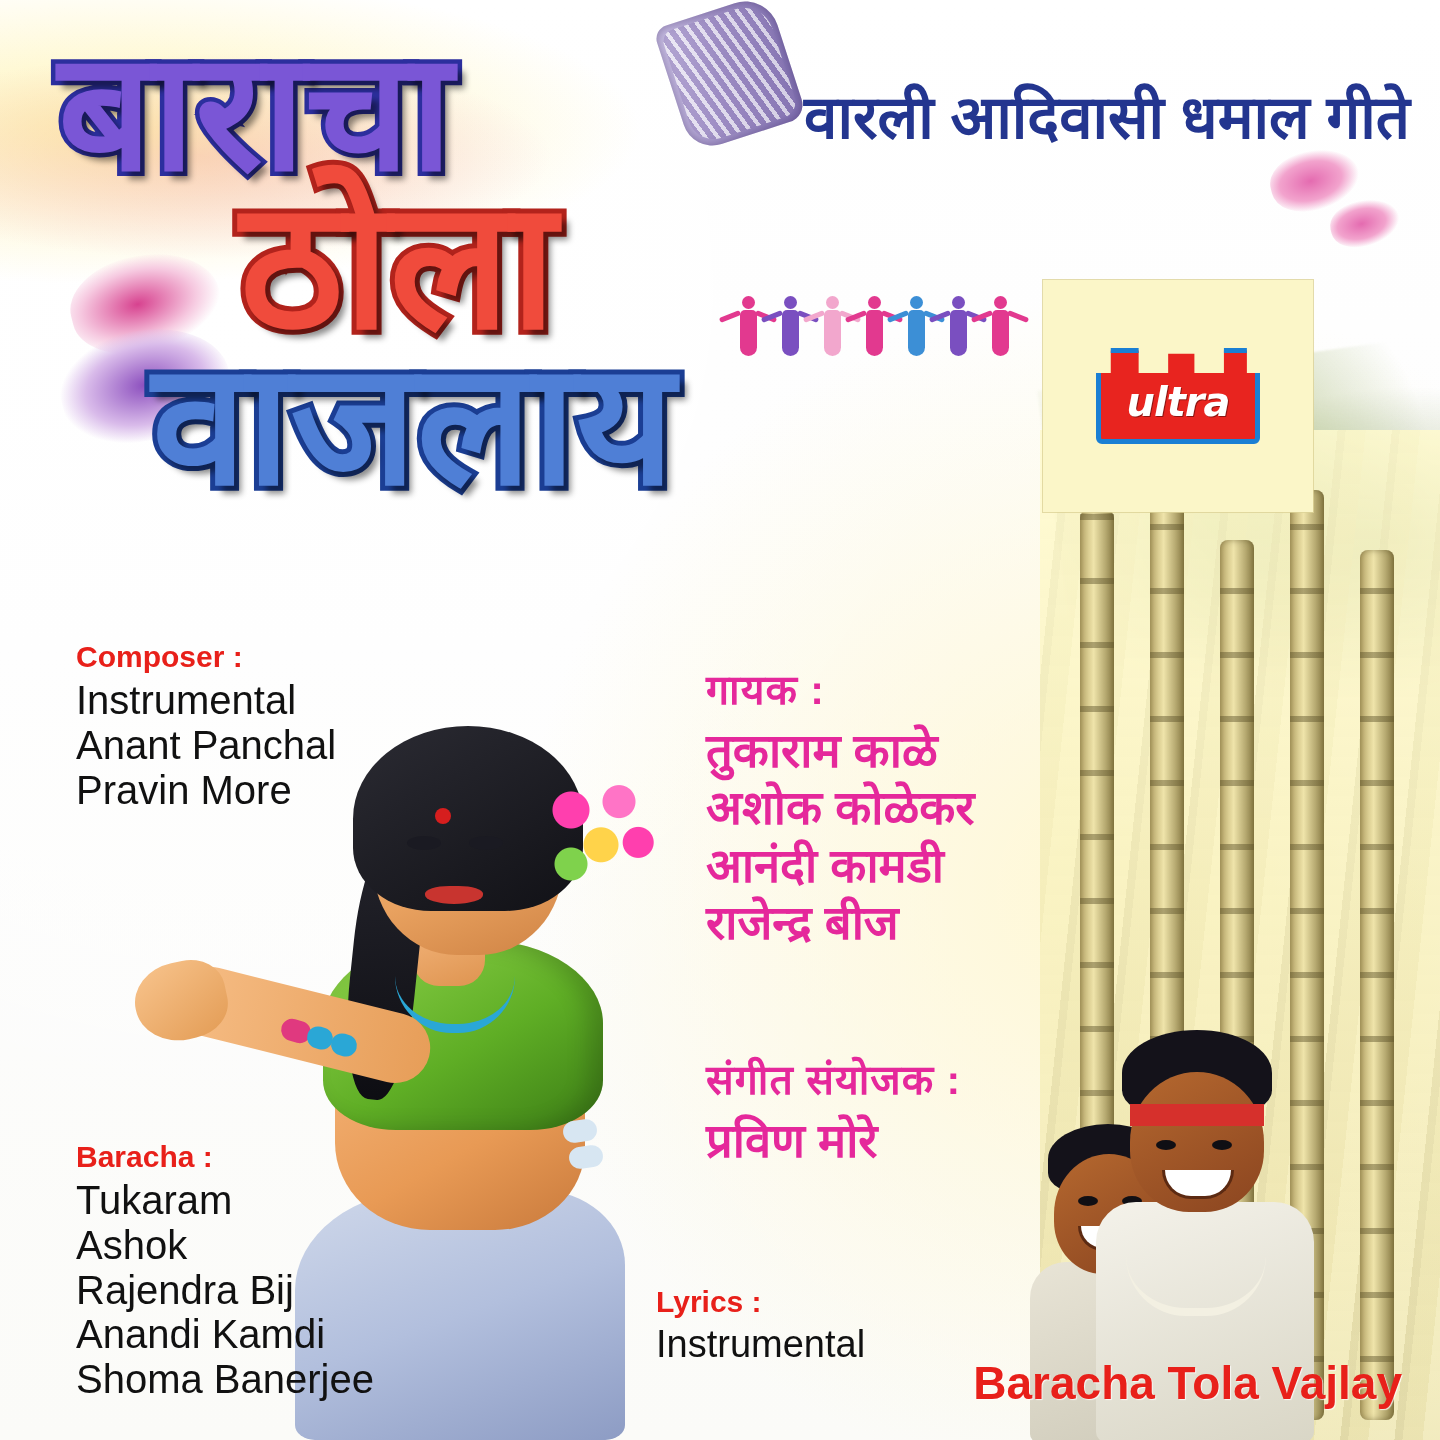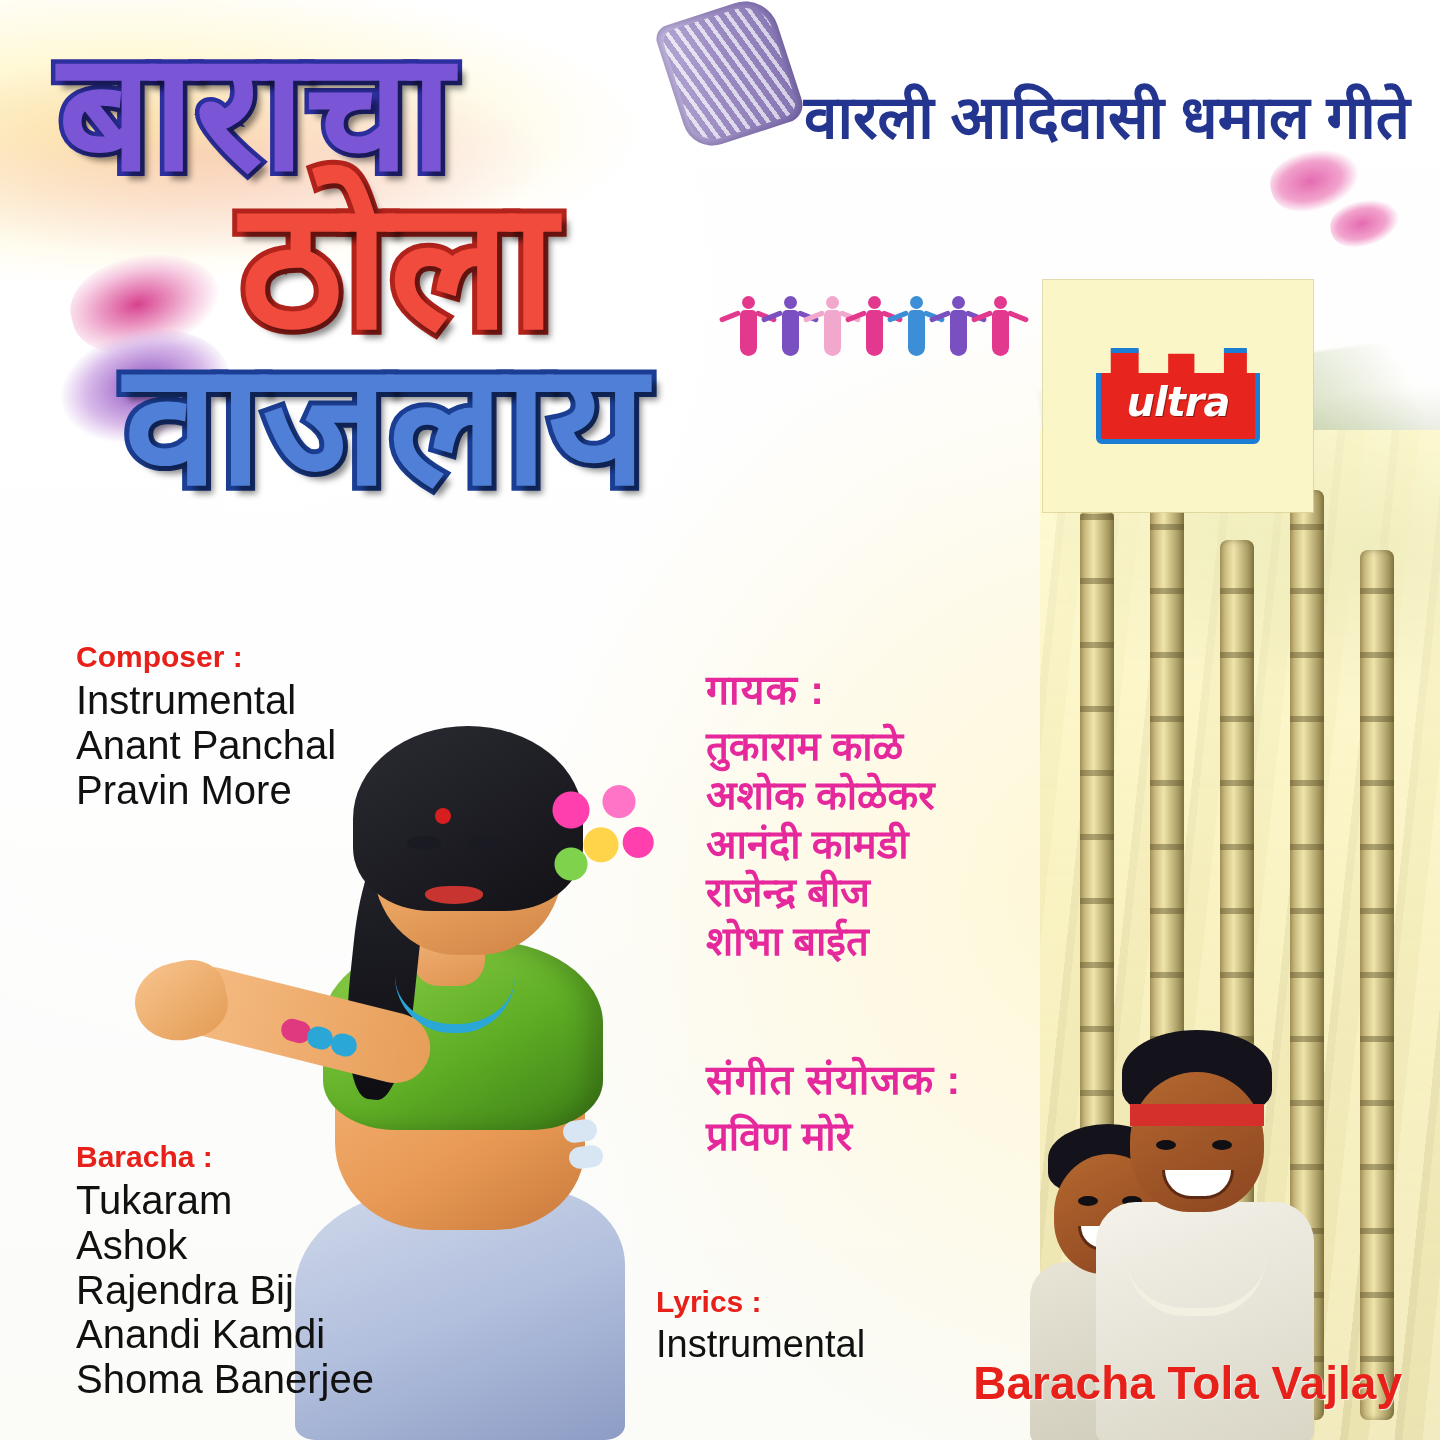--- a/index.html
+++ b/index.html
@@ -149,7 +149,7 @@
     -webkit-text-stroke:10px #1b3e94;
     paint-order:stroke fill;
     text-shadow:7px 8px 6px rgba(0,0,0,.45);
-    margin-left:84px;margin-top:-16px;
+    margin-left:112px;margin-top:-16px;
   }
   .subtitle{
     position:absolute;left:790px;top:80px;width:620px;

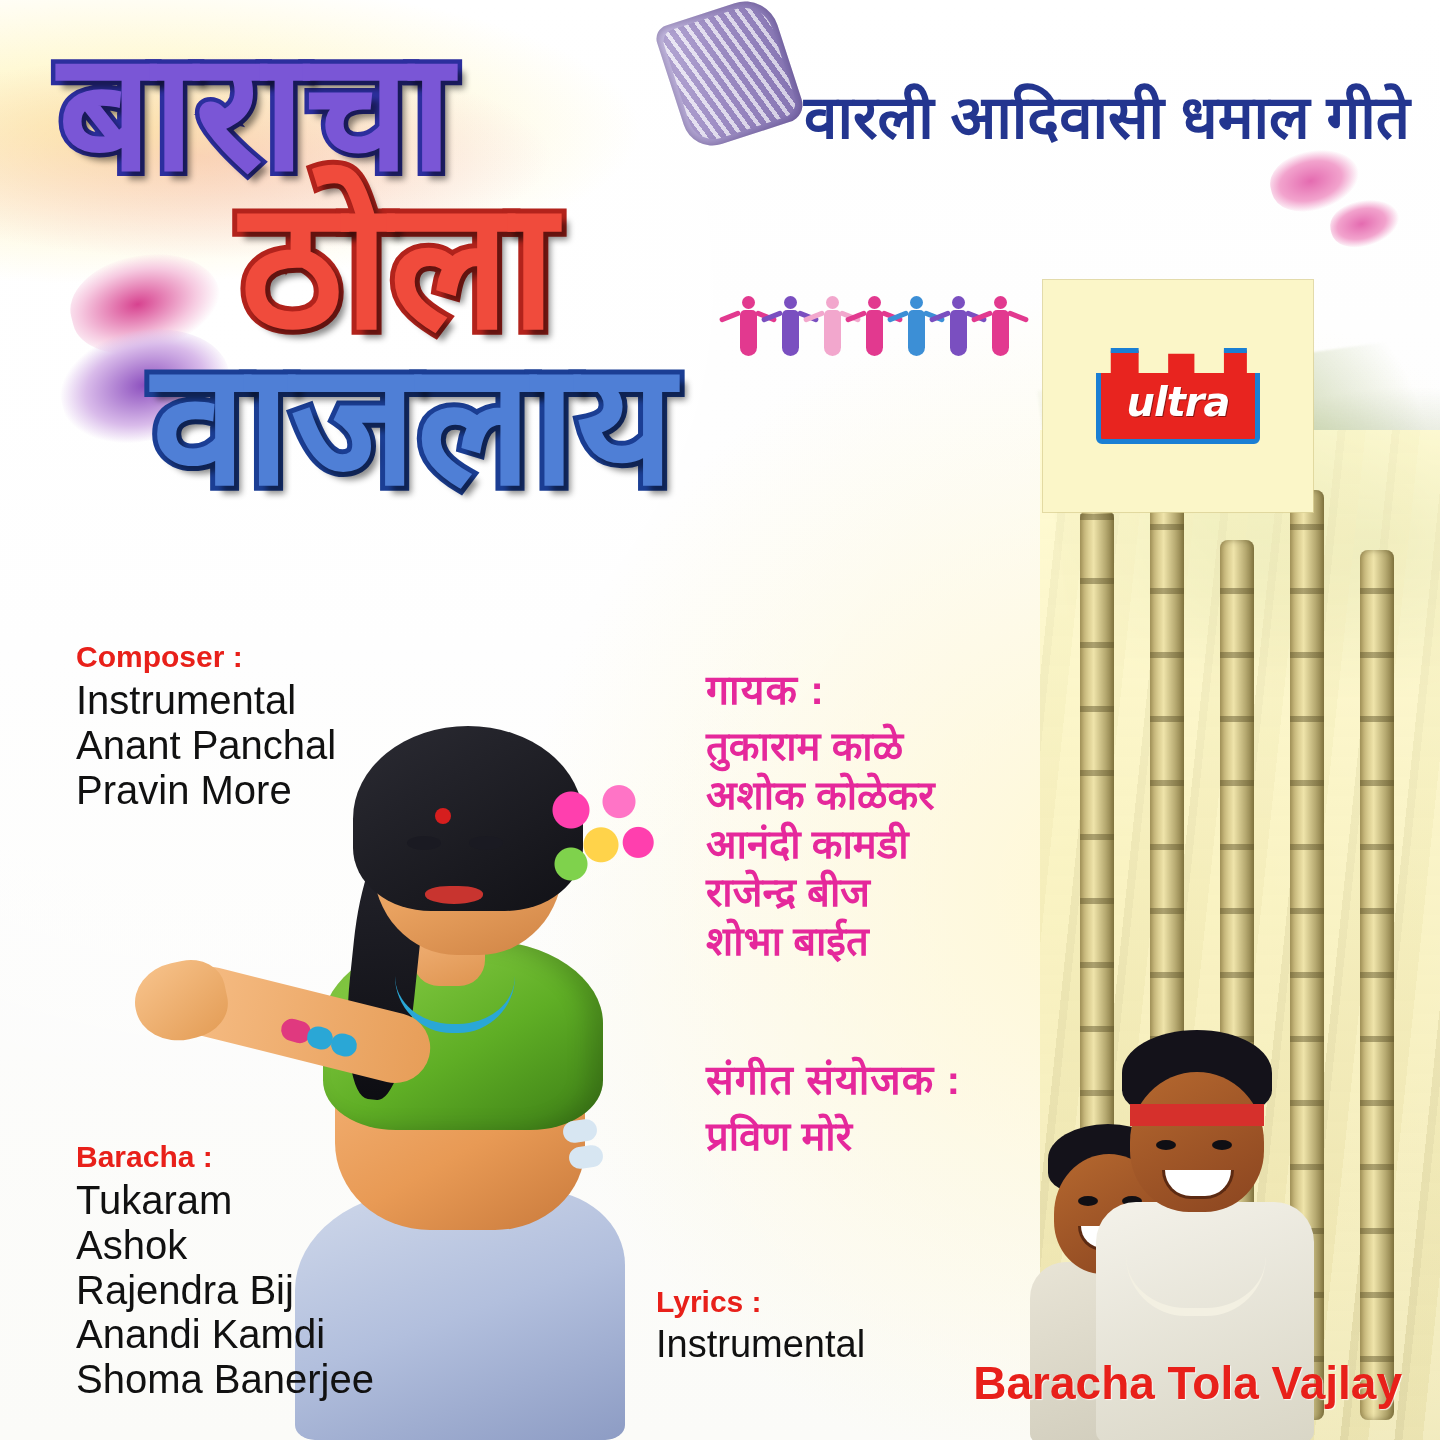--- a/index.html
+++ b/index.html
@@ -175,7 +175,7 @@
   
   .dev-block{position:absolute;color:#e5289b;font-weight:bold;}
   .dev-head{font-size:41px;margin-bottom:6px;letter-spacing:1px;}
-  .dev-line{font-size:40px;line-height:1.22;}
+  .dev-line{font-size:47px;line-height:1.22;}
   #gayak-block{left:706px;top:660px;}
   #sangeet-block{left:706px;top:1050px;}
 

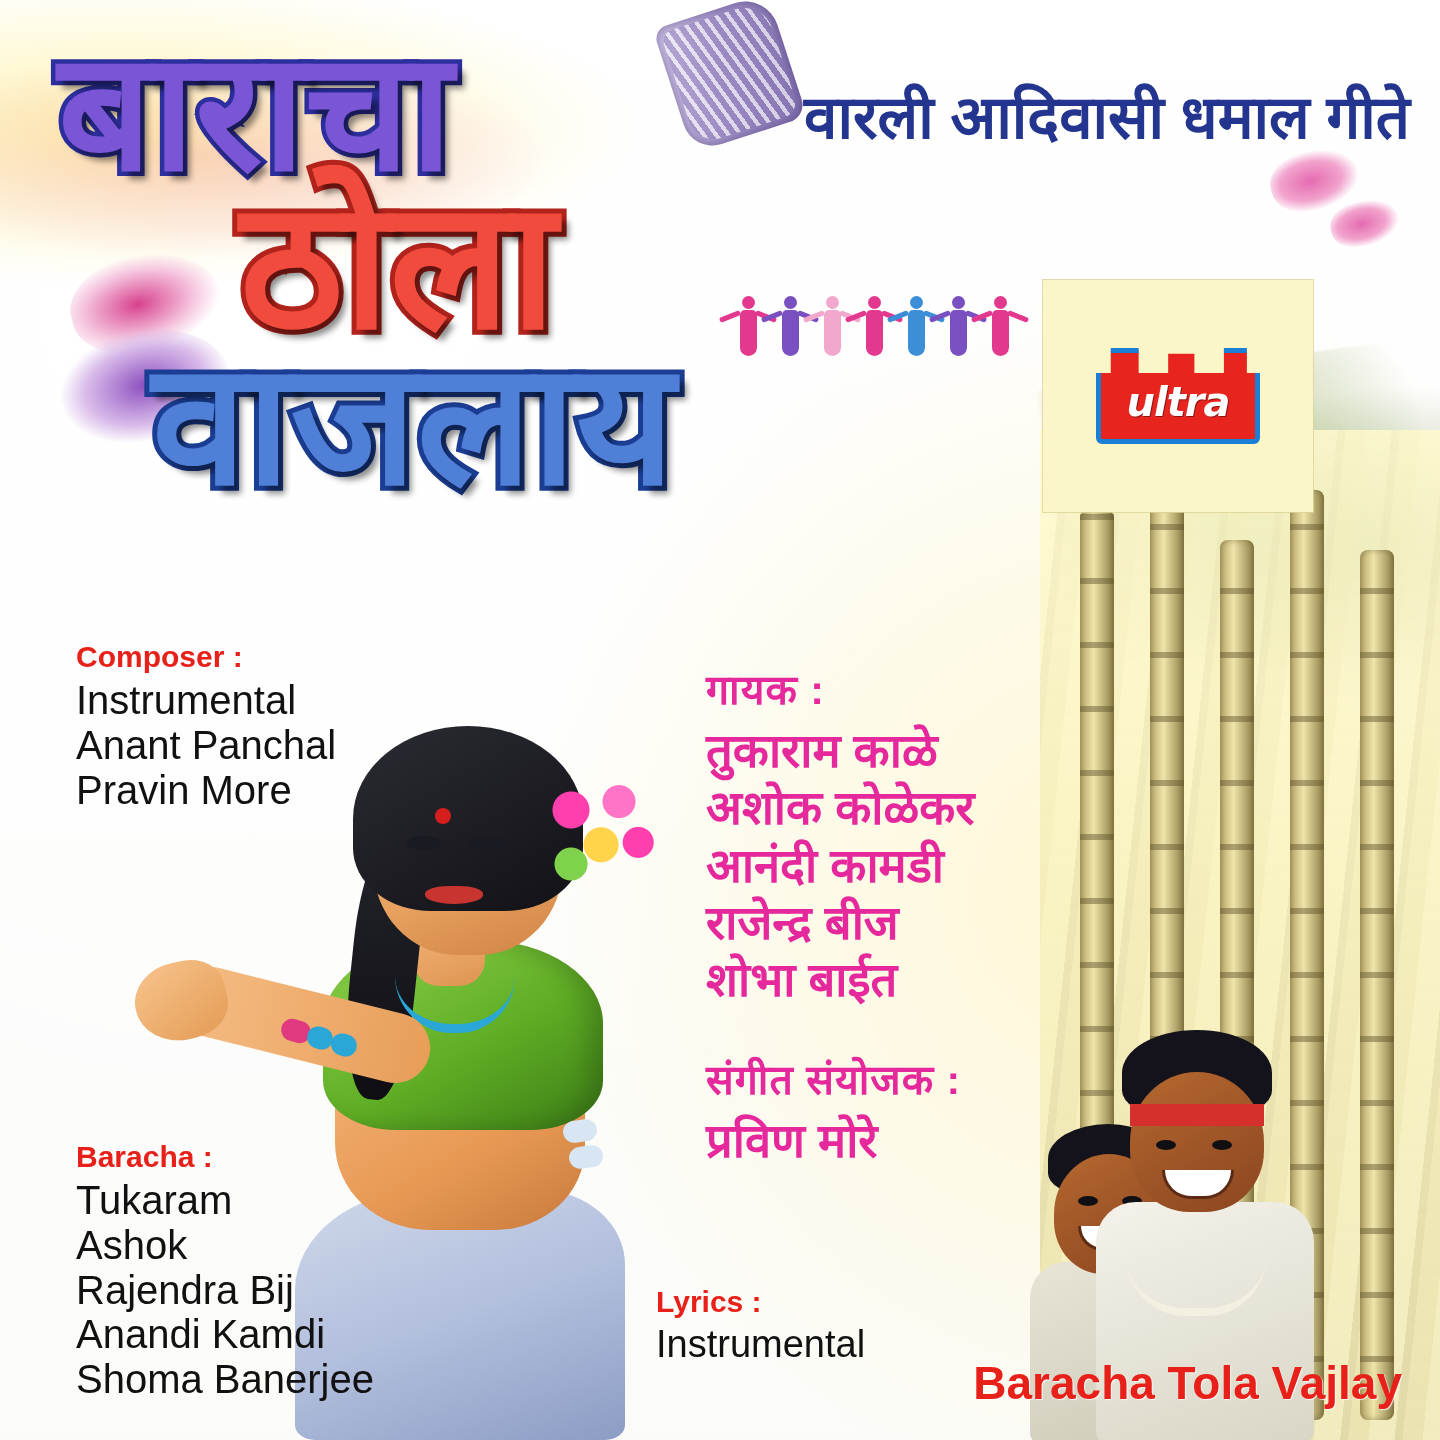--- a/index.html
+++ b/index.html
@@ -447,7 +447,6 @@
     <div class="dev-line">अशोक कोळेकर</div>
     <div class="dev-line">आनंदी कामडी</div>
     <div class="dev-line">राजेन्द्र बीज</div>
-    <div class="dev-line">शोभा बाईत</div>
   </div>
 
   <div class="dev-block" id="sangeet-block">

